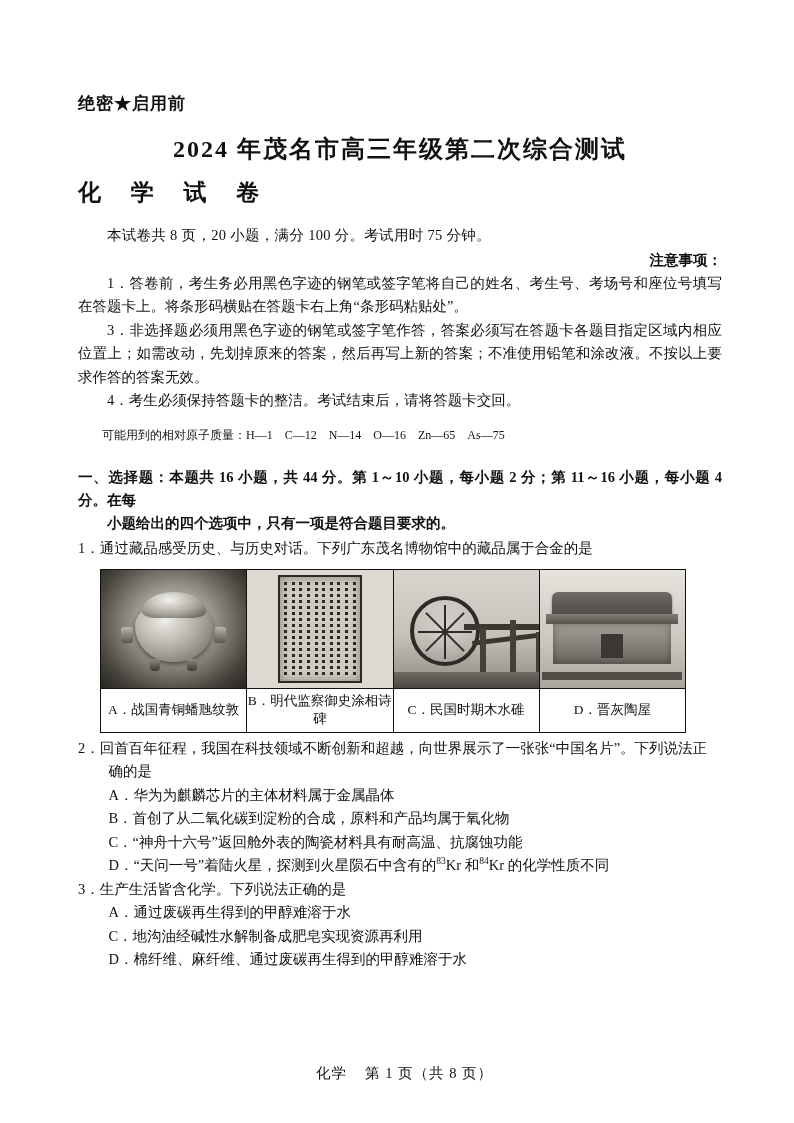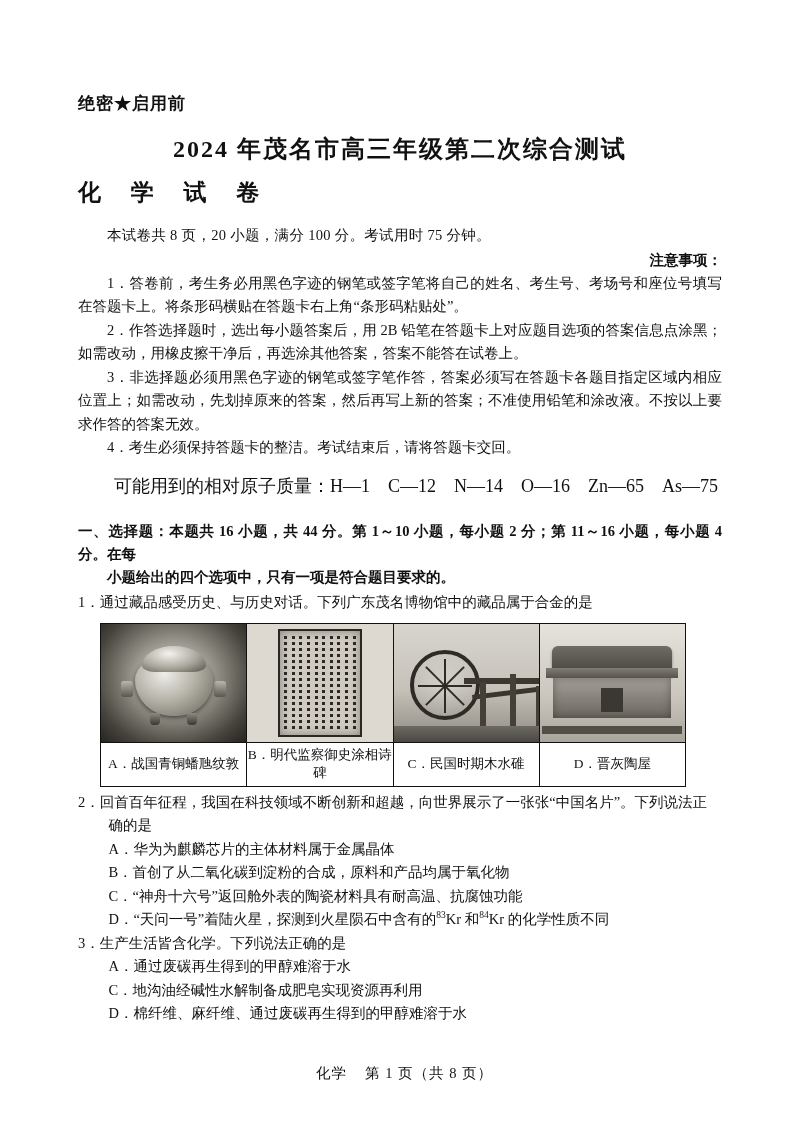--- a/index.html
+++ b/index.html
@@ -336,7 +336,6 @@
 
   <p class="notice-head">注意事项：</p>
   <p class="notice-item">1．答卷前，考生务必用黑色字迹的钢笔或签字笔将自己的姓名、考生号、考场号和座位号填写在答题卡上。将条形码横贴在答题卡右上角“条形码粘贴处”。</p>
-  <p class="notice-item">2．作答选择题时，选出每小题答案后，用 2B 铅笔在答题卡上对应题目选项的答案信息点涂黑；如需改动，用橡皮擦干净后，再选涂其他答案，答案不能答在试卷上。</p>
   <p class="notice-item">3．非选择题必须用黑色字迹的钢笔或签字笔作答，答案必须写在答题卡各题目指定区域内相应位置上；如需改动，先划掉原来的答案，然后再写上新的答案；不准使用铅笔和涂改液。不按以上要求作答的答案无效。</p>
   <p class="notice-item">4．考生必须保持答题卡的整洁。考试结束后，请将答题卡交回。</p>
 

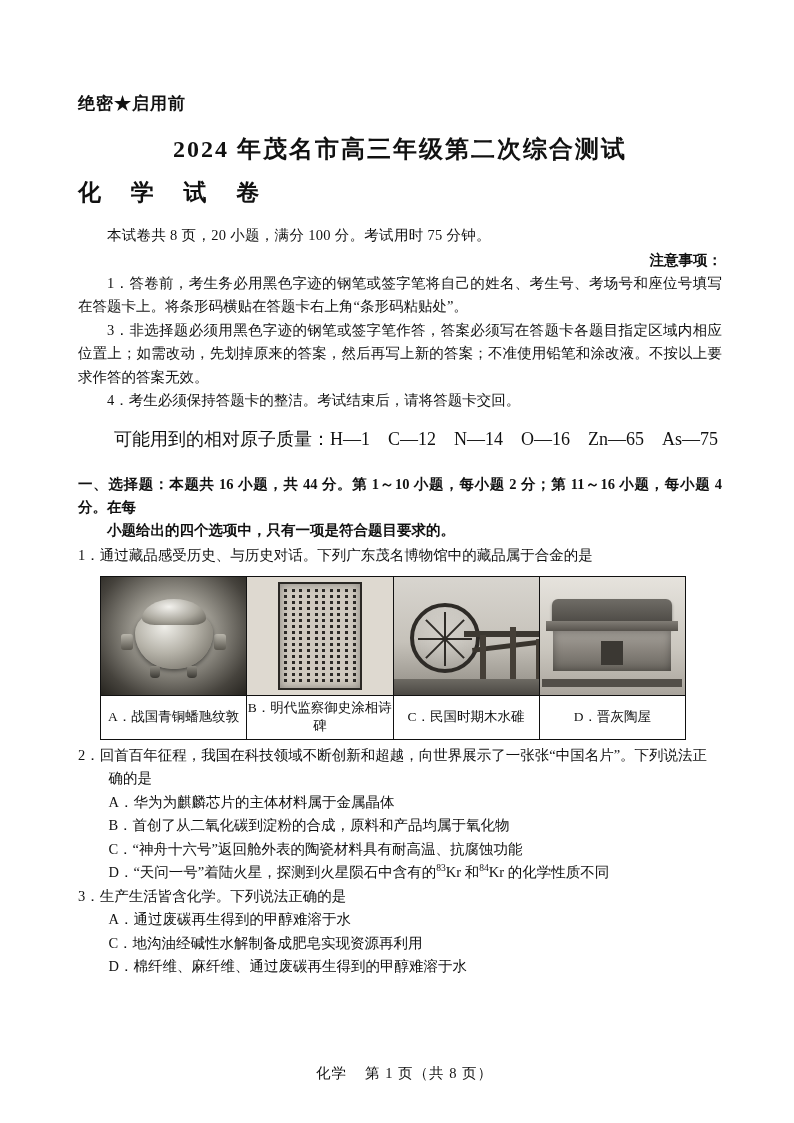--- a/index.html
+++ b/index.html
@@ -63,7 +63,7 @@
     text-align: justify;
   }
   .atomic {
-    font-size: 18px;
+    font-size: 12px;
     text-indent: 2em;
     margin: 14px 0 22px 0;
   }

